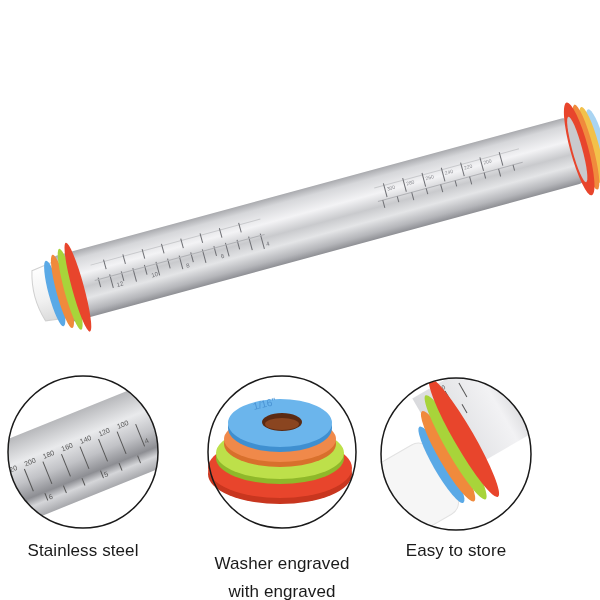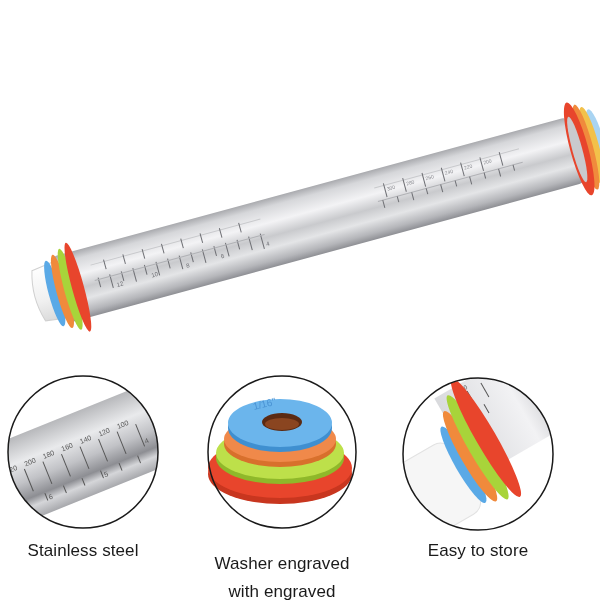--- a/index.html
+++ b/index.html
@@ -248,7 +248,7 @@
     </div>
   </div>
 
-  <div class="feature" style="left:378px;">
+  <div class="feature" style="left:356px;">
     <div class="circle-wrap">
       <svg width="200" height="160" viewBox="0 0 200 160">
         <defs>

